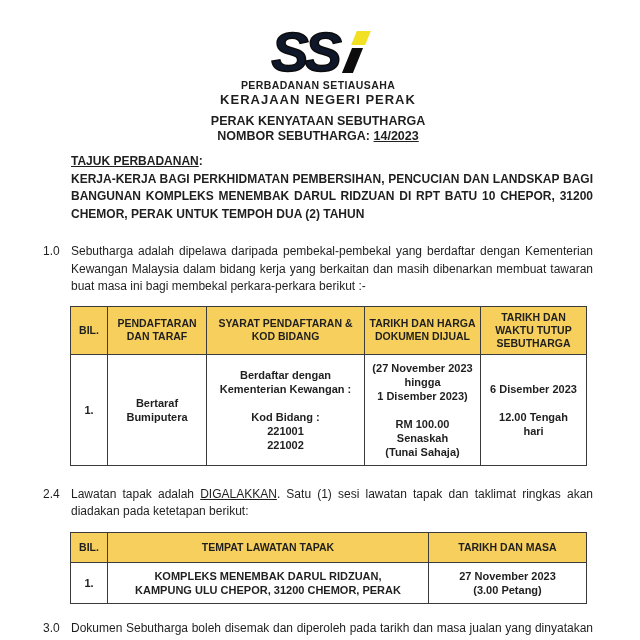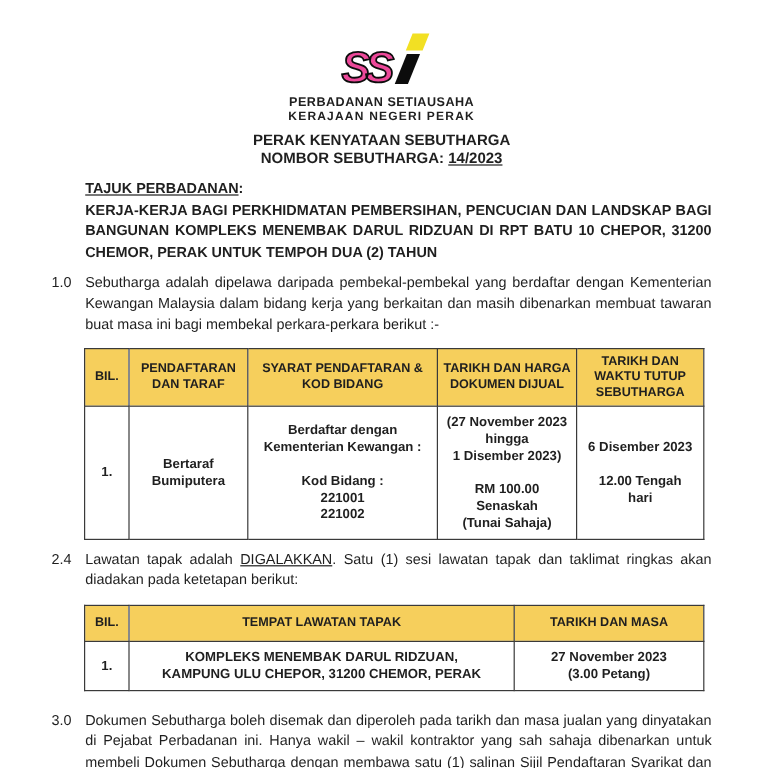--- a/index.html
+++ b/index.html
@@ -17,7 +17,7 @@
   .letterhead { text-align:center; }
   .logo-mark { display:inline-block; height:50px; line-height:48px;
                font-style:italic; font-weight:bold; white-space:nowrap; }
-  .logo-ss { font-size:36px; letter-spacing:-4px; color:#ec4899;
+  .logo-ss { font-size:56px; letter-spacing:-4px; color:#0f172a;
              -webkit-text-stroke:1.5px #0c0c0c; }
   .logo-i { display:inline-block; position:relative; width:20px; height:46px;
             vertical-align:-6px; margin-left:7px; }

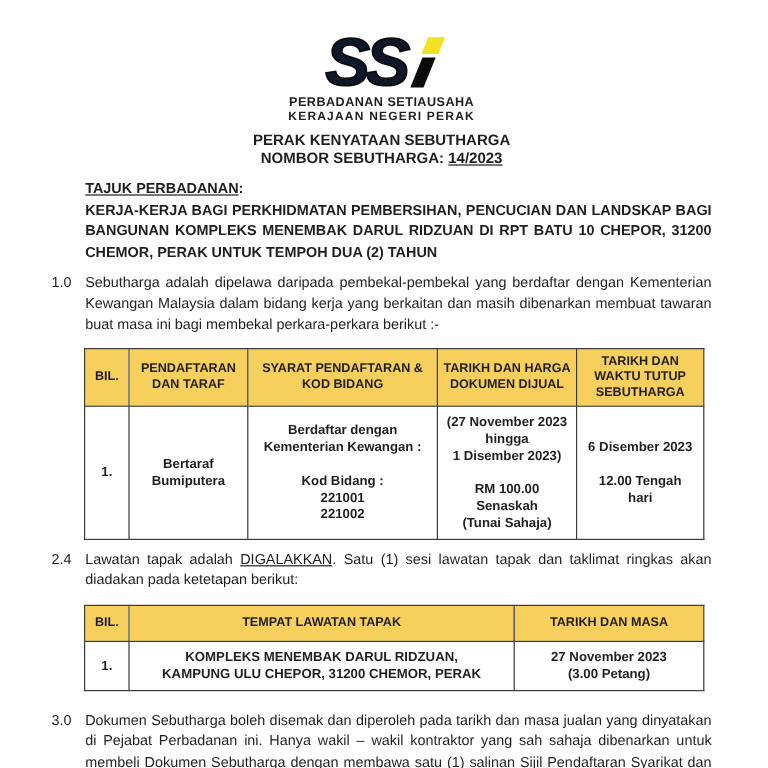--- a/index.html
+++ b/index.html
@@ -26,7 +26,7 @@
   .i-dot  { position:absolute; left:9px; top:0; width:14px; height:14px;
             background:var(--accent); transform:skewX(-22deg); }
   .org1 { font-size:10.5px; font-weight:bold; letter-spacing:.4px; margin-top:1px; }
-  .org2 { font-size:10px;  font-weight:bold; letter-spacing:1px; margin-top:1px; }
+  .org2 { font-size:13px;  font-weight:bold; letter-spacing:1px; margin-top:1px; }
   .notice-title  { font-size:12.5px; font-weight:bold; margin-top:7px; line-height:15px; }
   .notice-number { font-size:12.5px; font-weight:bold; line-height:15px; }
 

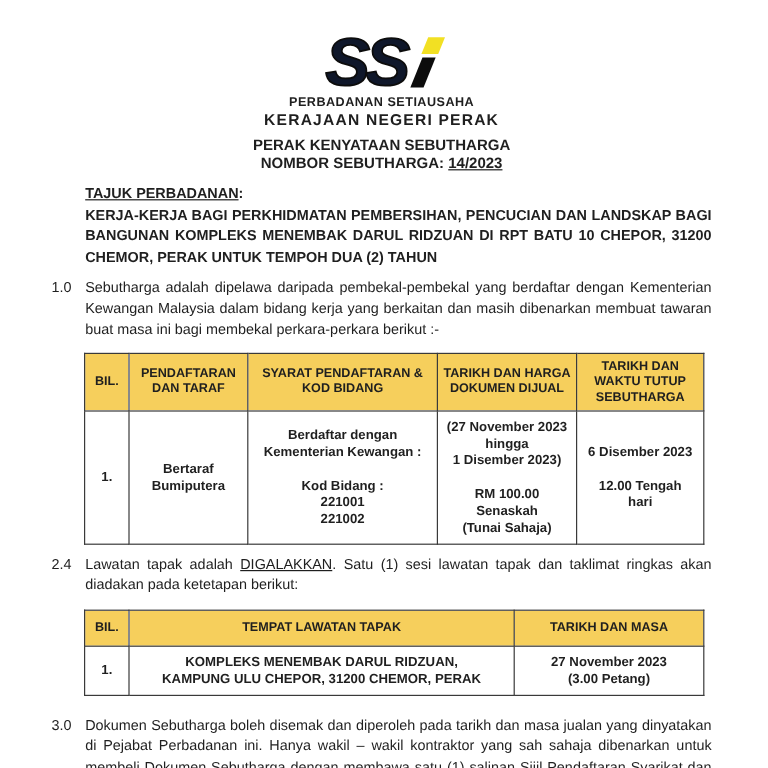--- a/index.html
+++ b/index.html
@@ -36,7 +36,7 @@
   .subject-title { font-weight:bold; }
 
   
-  .clause { display:flex; margin-top:8px; font-size:12px; line-height:17.5px; }
+  .clause { display:flex; margin-top:20px; font-size:12px; line-height:17.5px; }
   .clause.mt-lg { margin-top:16px; }
   .clause-num { flex:none; width:28px; }
   .clause-text { flex:1; text-align:justify; }

